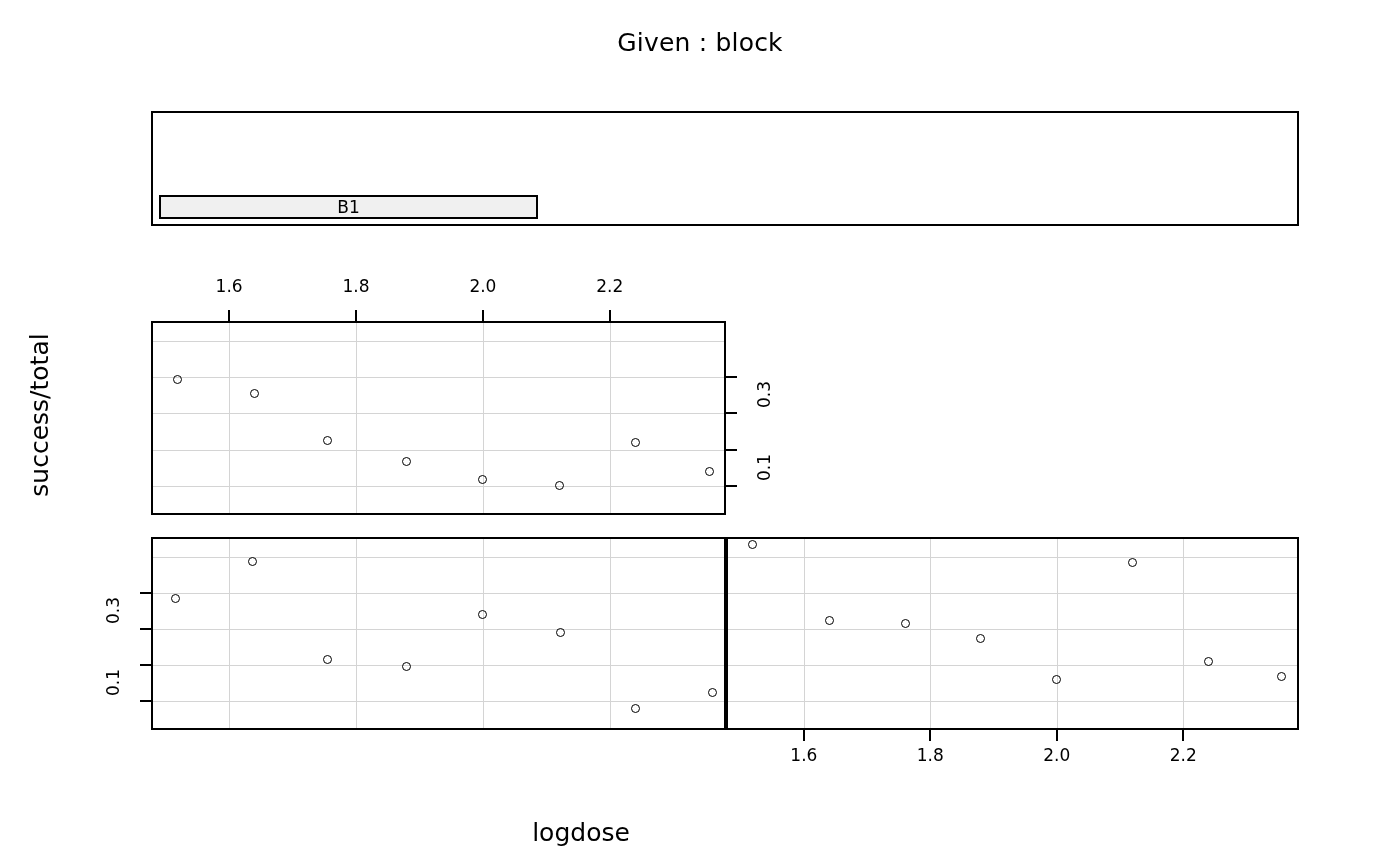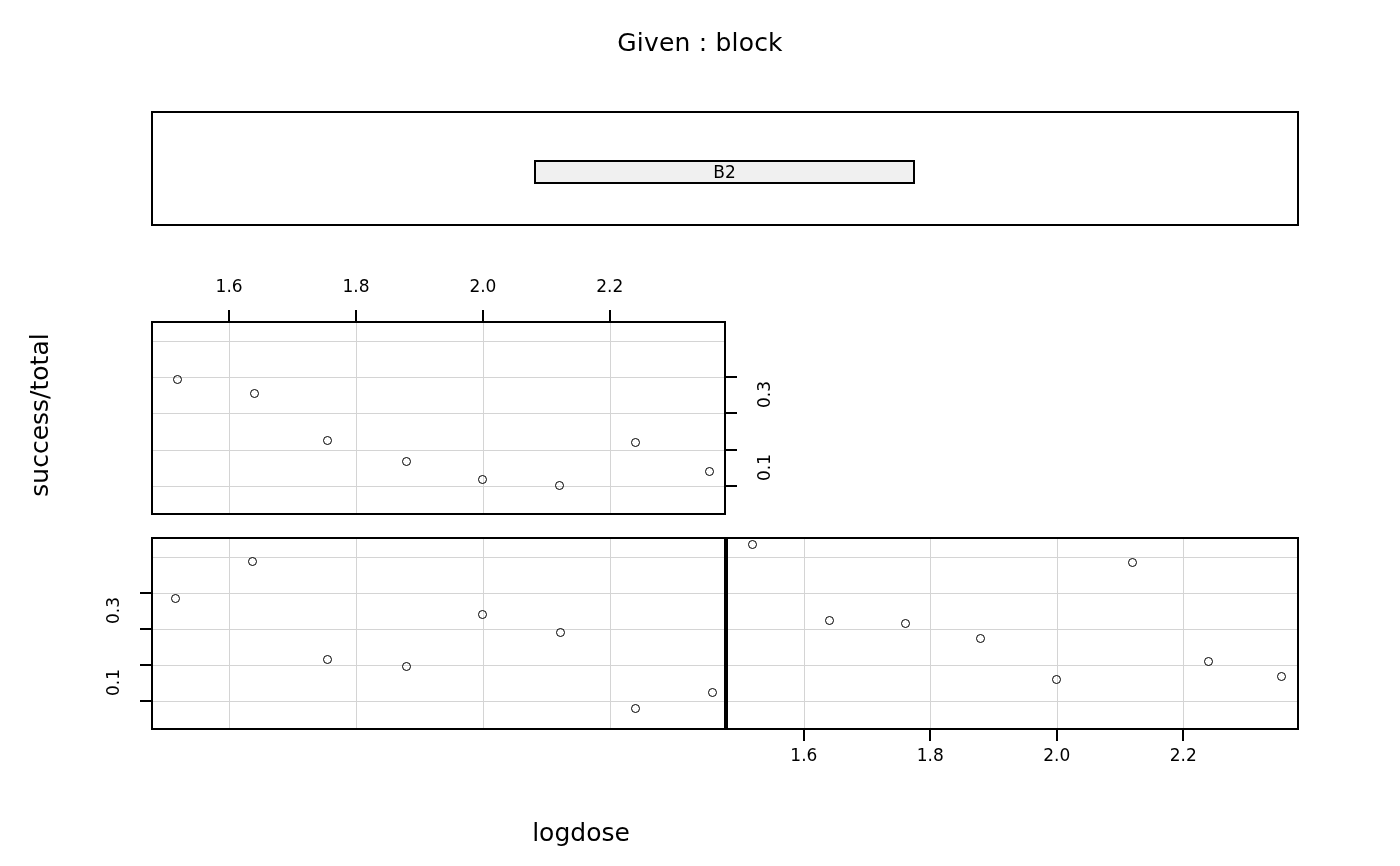--- a/index.html
+++ b/index.html
@@ -70,9 +70,6 @@
   <div class="abs" id="given-title">Given : block</div>
 
   <div class="abs" id="given-strip">
-      <div class="given-bar" style="left: 381px; width: 381px; top: 47px;">
-        <span>B2</span>
-      </div>
     </div>
 
   <div class="abs" id="panels-layer" style="left:0;top:0;width:1400px;height:866px;">

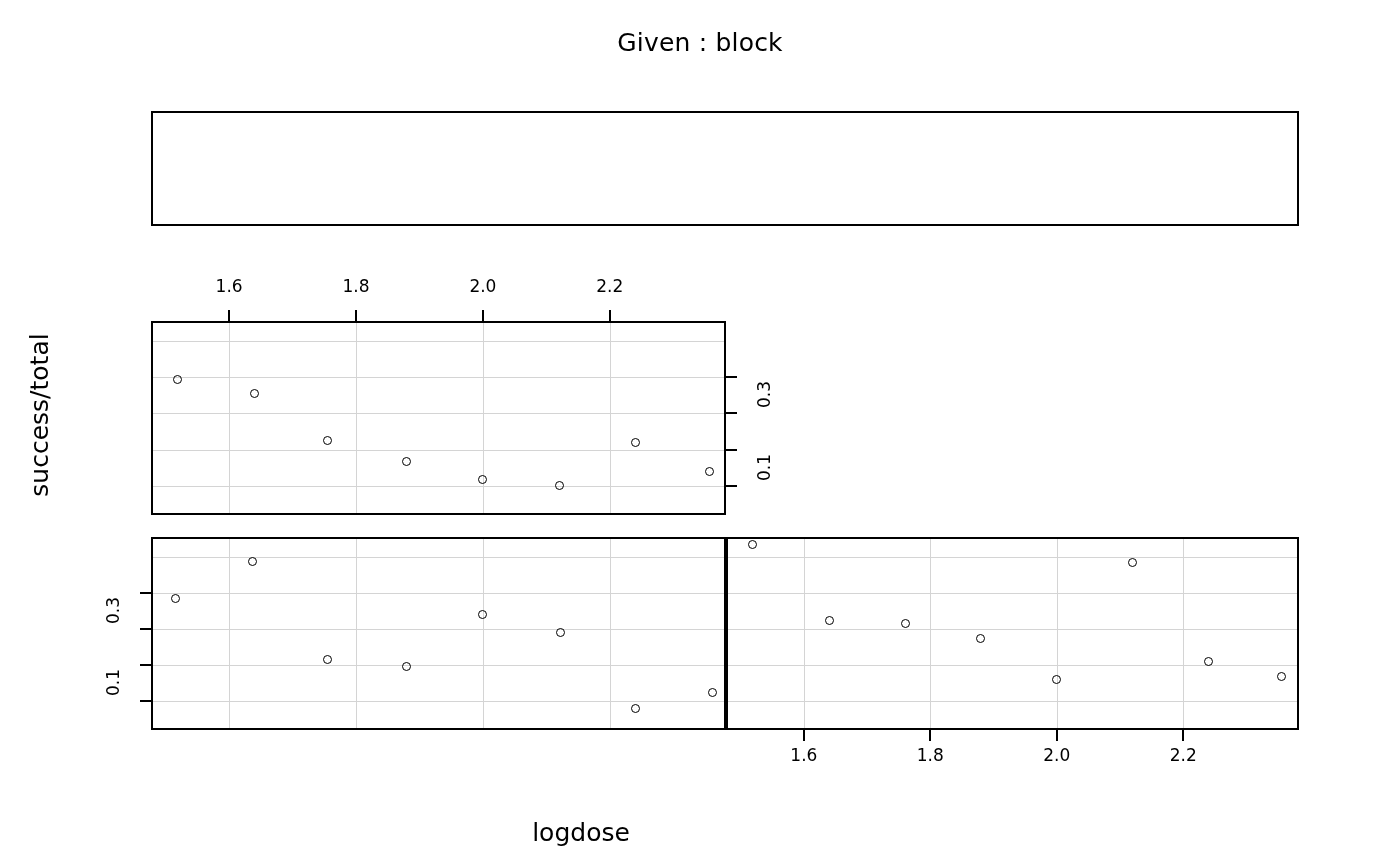--- a/index.html
+++ b/index.html
@@ -70,6 +70,9 @@
   <div class="abs" id="given-title">Given : block</div>
 
   <div class="abs" id="given-strip">
+      <div class="given-bar" style="left: 6px; width: 379px; top: 82px;">
+        <span>B1</span>
+      </div>
     </div>
 
   <div class="abs" id="panels-layer" style="left:0;top:0;width:1400px;height:866px;">

